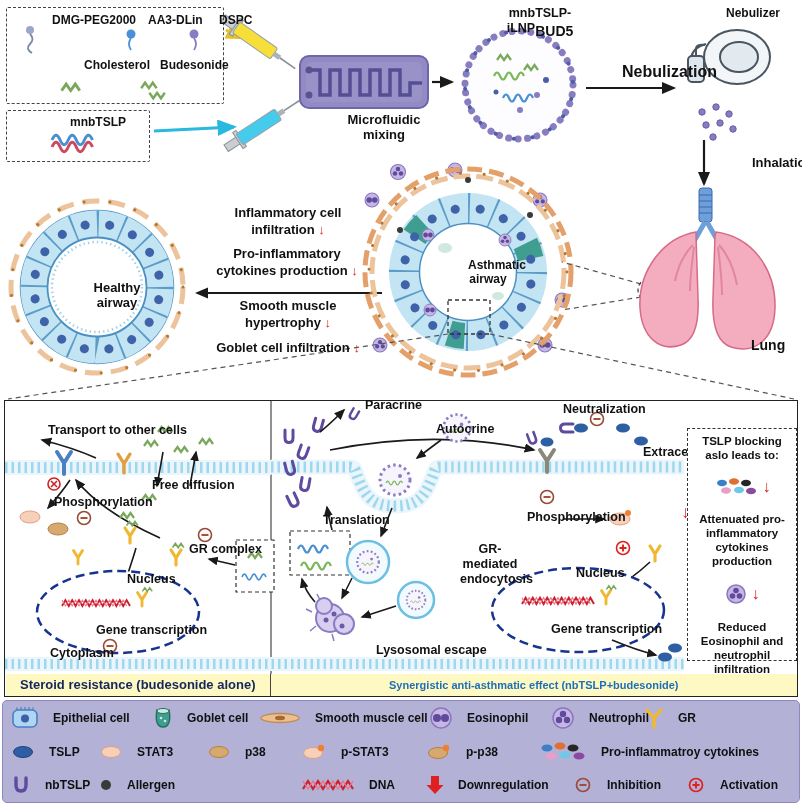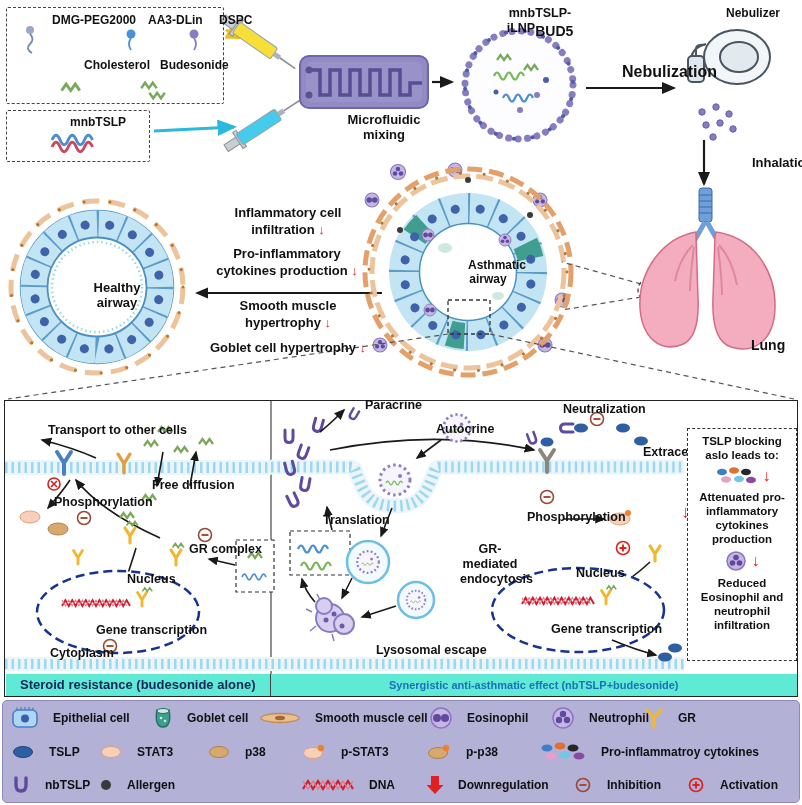--- a/index.html
+++ b/index.html
@@ -346,7 +346,7 @@
 <div class="effect" style="left:212px;top:205px;width:152px"><span>Inflammatory cell infiltration</span> <span class="rda">↓</span></div>
 <div class="effect" style="left:208px;top:246px;width:158px"><span>Pro-inflammatory cytokines production</span> <span class="rda">↓</span></div>
 <div class="effect" style="left:224px;top:298px;width:128px"><span>Smooth muscle hypertrophy</span> <span class="rda">↓</span></div>
-<div class="effect" style="left:188px;top:340px;width:200px"><span>Goblet cell hypertrophy</span> <span class="rda">↓</span></div>
+<div class="effect" style="left:188px;top:340px;width:200px"><span>Goblet cell infiltration</span> <span class="rda">↓</span></div>
 
 <div class="pbox"></div>
 

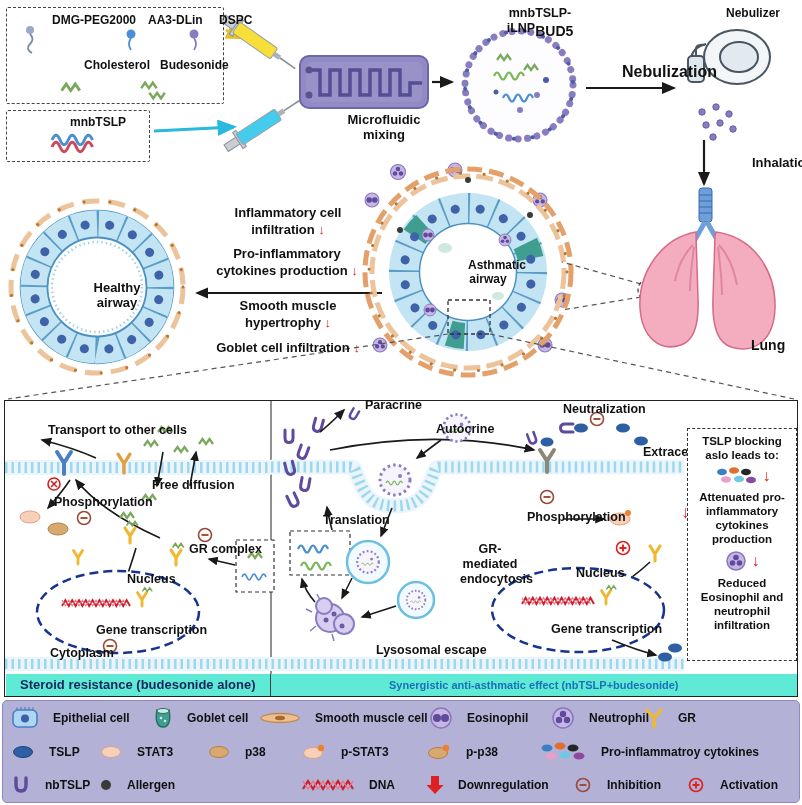--- a/index.html
+++ b/index.html
@@ -15,7 +15,7 @@
   .effect { position: absolute; text-align: center; font-size: 13px; font-weight: bold; color: #111; line-height: 1.28; }
   .sidebox { position: absolute; left: 687px; top: 428px; width: 110px; height: 233px; border: 1.6px dashed #333;
              background: #fff; display: flex; flex-direction: column; align-items: center; padding: 5px 3px;
-             gap: 4px; font-size: 11.5px; font-weight: bold; text-align: center; line-height: 1.22; color: #111; }
+             gap: 15px; font-size: 11.5px; font-weight: bold; text-align: center; line-height: 1.22; color: #111; }
   .sb-icons { display: flex; align-items: center; gap: 5px; }
   .sb-icons .rda { font-size: 16px; }
   .banner { position: absolute; left: 5.5px; top: 674px; width: 791px; height: 21.5px; background: #5eead4; display: flex; align-items: stretch; }

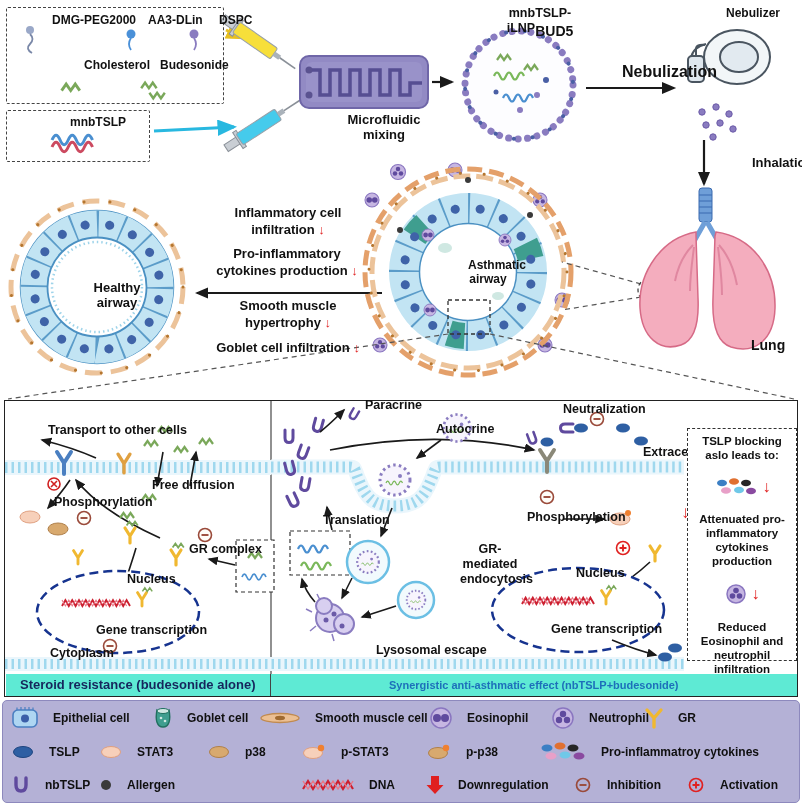--- a/index.html
+++ b/index.html
@@ -18,7 +18,7 @@
              gap: 15px; font-size: 11.5px; font-weight: bold; text-align: center; line-height: 1.22; color: #111; }
   .sb-icons { display: flex; align-items: center; gap: 5px; }
   .sb-icons .rda { font-size: 16px; }
-  .banner { position: absolute; left: 5.5px; top: 674px; width: 791px; height: 21.5px; background: #5eead4; display: flex; align-items: stretch; }
+  .banner { position: absolute; left: 5.5px; top: 674px; width: 791px; height: 21.5px; background: #fef9c3; display: flex; align-items: stretch; }
   .banner .bl { width: 265.5px; border-right: 1.3px solid #444; display: flex; align-items: center; justify-content: center;
                 font-size: 13px; font-weight: bold; color: #16255c; }
   .banner .br { flex: 1; display: flex; align-items: center; justify-content: center; font-size: 11px; font-weight: bold; color: #1d6fba; }

